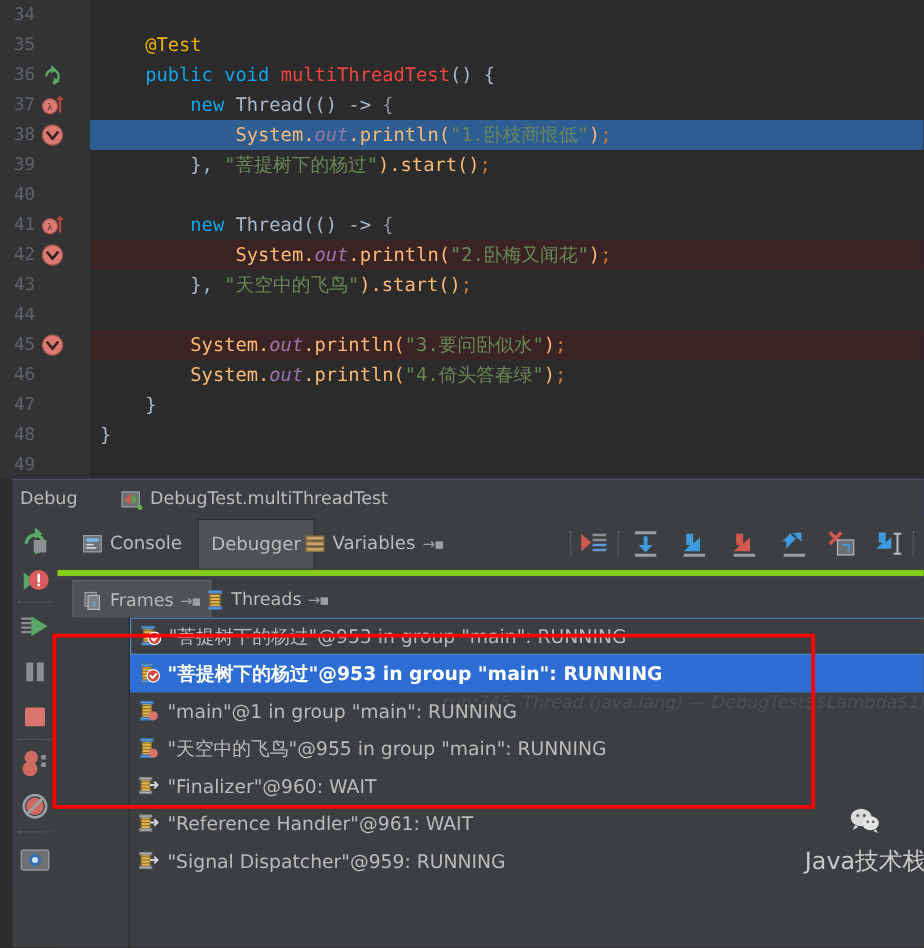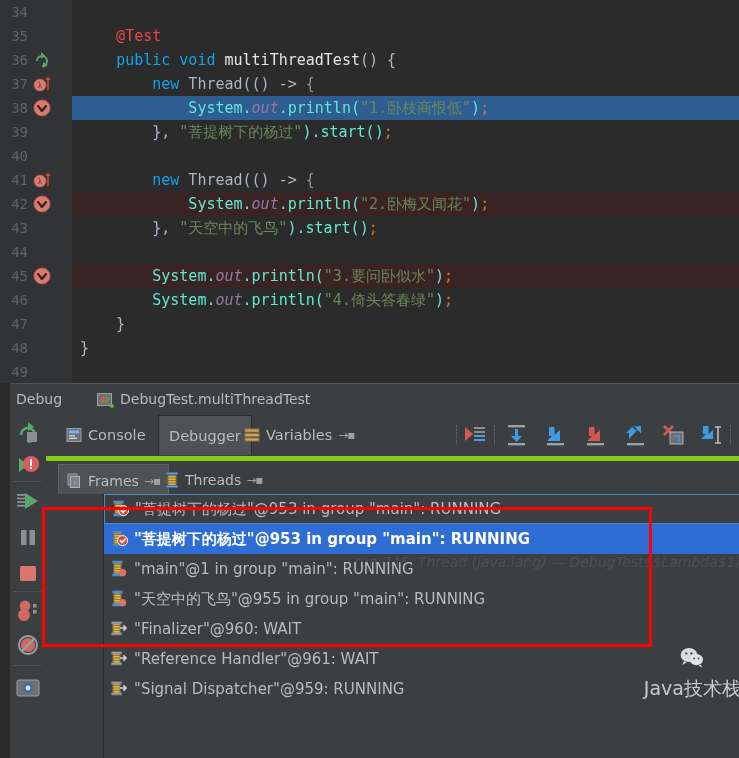--- a/index.html
+++ b/index.html
@@ -29,7 +29,7 @@
   .mth{color:#e5e5e5;}
   .fld{color:#9876aa;font-style:italic;}
   .str{color:#6a8759;}
-  .ann{color:#ef4444;}
+  .ann{color:#eab308;}
   .pnc{color:#a9b7c6;}
   .semi{color:#cc7832;}
   .cls{color:#5eead4;}

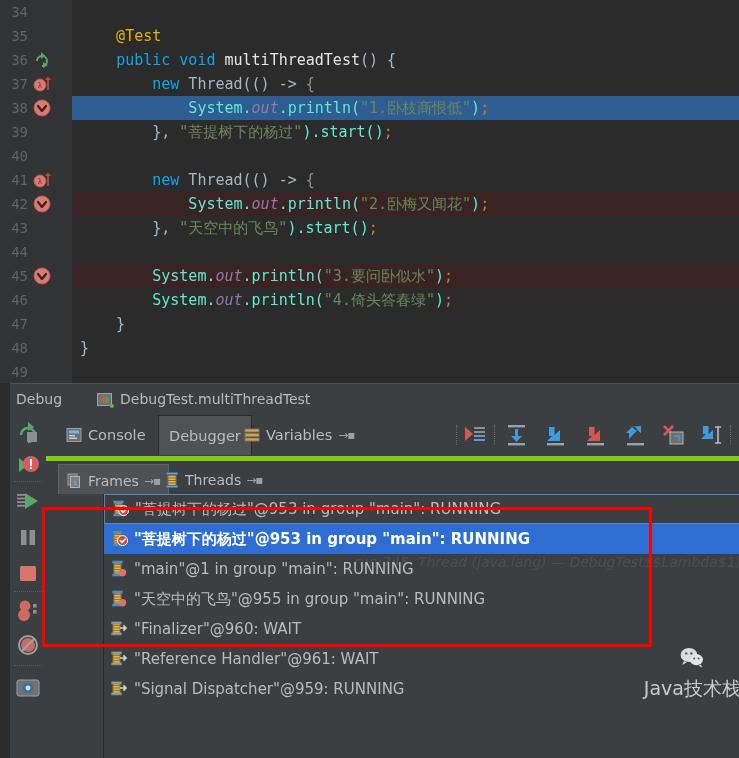--- a/index.html
+++ b/index.html
@@ -26,7 +26,7 @@
   .hl-red{background:#3a2323;}
 
   .kw{color:#0ea5e9;}
-  .mth{color:#e5e5e5;}
+  .mth{color:#ef4444;}
   .fld{color:#9876aa;font-style:italic;}
   .str{color:#6a8759;}
   .ann{color:#eab308;}

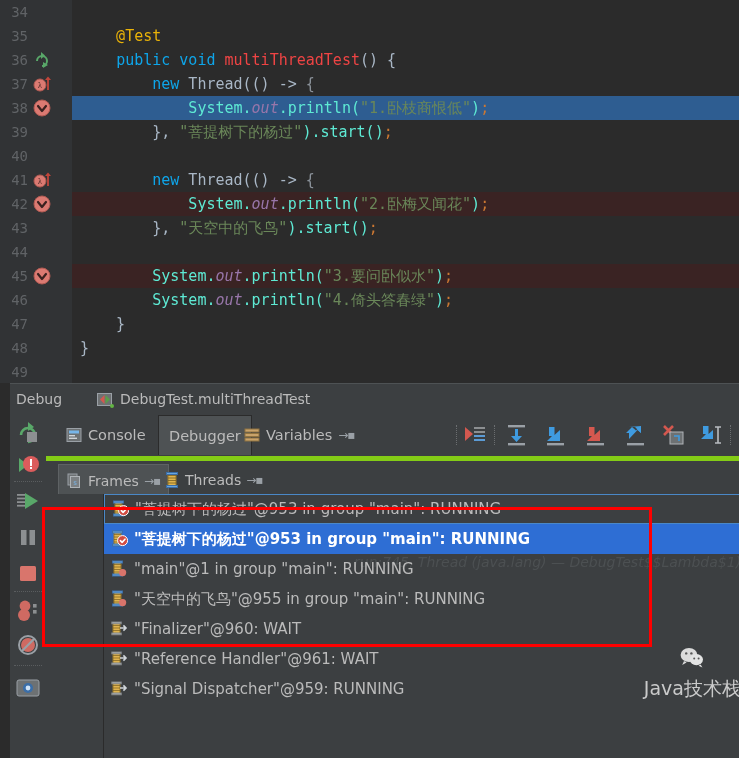--- a/index.html
+++ b/index.html
@@ -32,7 +32,7 @@
   .ann{color:#eab308;}
   .pnc{color:#a9b7c6;}
   .semi{color:#cc7832;}
-  .cls{color:#5eead4;}
+  .cls{color:#fdba74;}
   .brace-g{color:#8a9199;}
 
   

